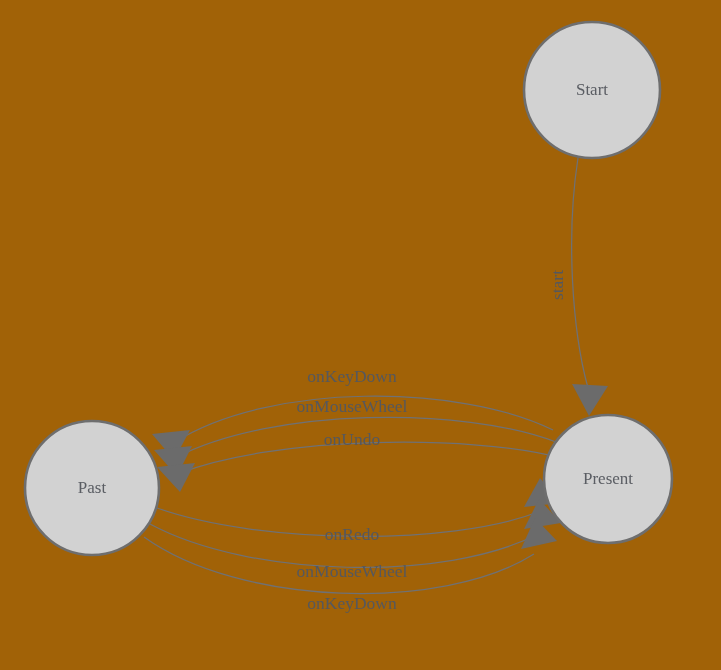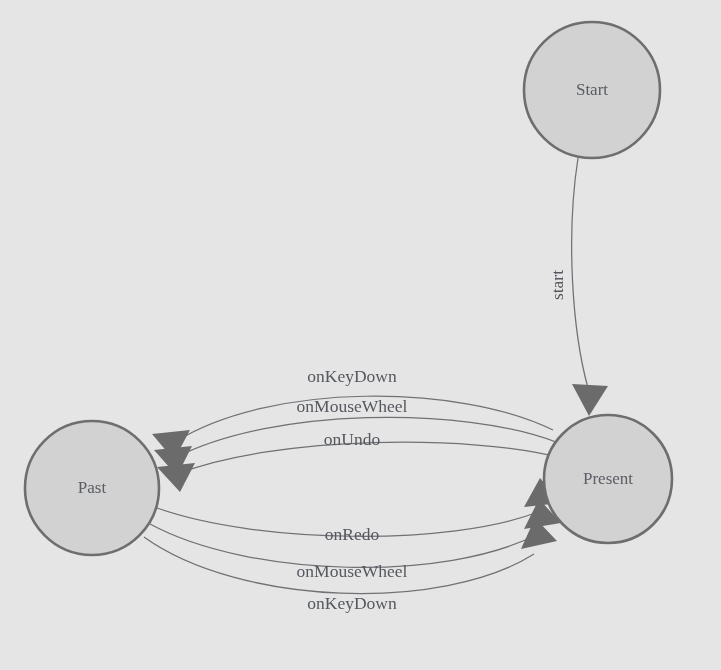--- a/index.html
+++ b/index.html
@@ -17,7 +17,7 @@
     position: relative;
     width: 721px;
     height: 670px;
-    background: #e5e5e5;
+    background: #a16207;
   }
   svg.graph {
     position: absolute;

